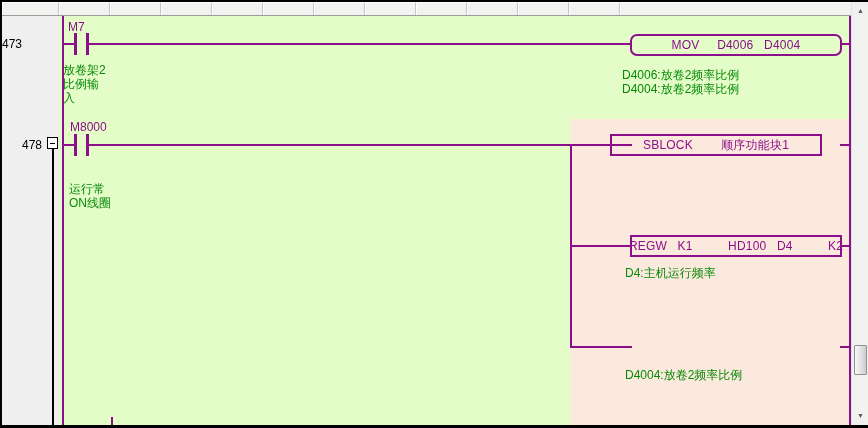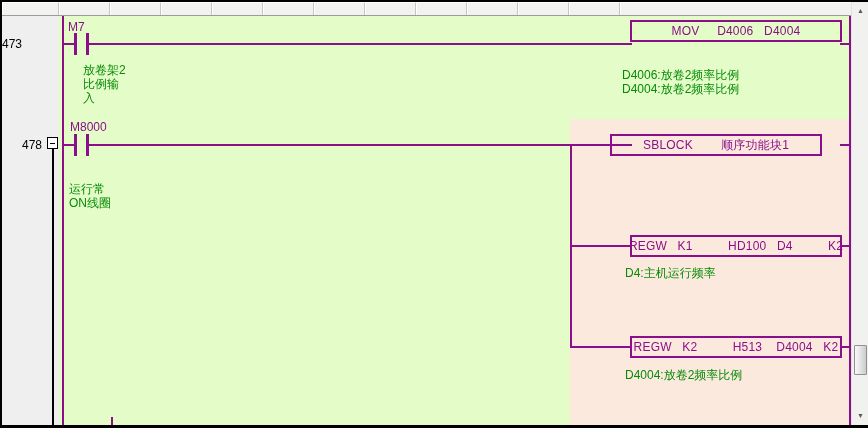--- a/index.html
+++ b/index.html
@@ -103,7 +103,7 @@
 比例输
 入</div>
 
-  <div class="abs ibox" style="left:630px; top:20px;">
+  <div class="abs ibox" style="left:630px; top:34px;border-radius:7px;">
     <span>MOV     D4006   D4004</span>
   </div>
   <div class="abs wire" style="left:840px; top:43px; width:9px; height:2px;"></div>

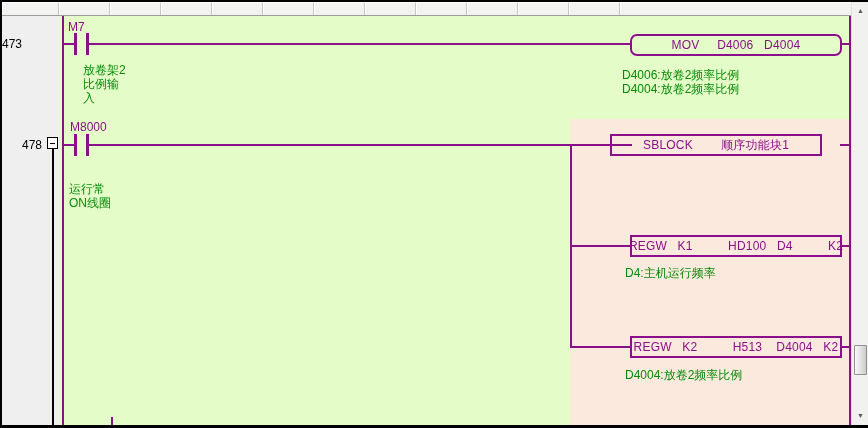--- a/index.html
+++ b/index.html
@@ -99,7 +99,7 @@
   <div class="abs cbar" style="left:74px; top:33px;"></div>
   <div class="abs cbar" style="left:86px; top:33px;"></div>
   <div class="abs devlabel" style="left:68px; top:20px;">M7</div>
-  <div class="abs comment" style="left:63px; top:63px;padding-left:20px;">放卷架2
+  <div class="abs comment" style="left:63px; top:63px;">放卷架2
 比例输
 入</div>
 

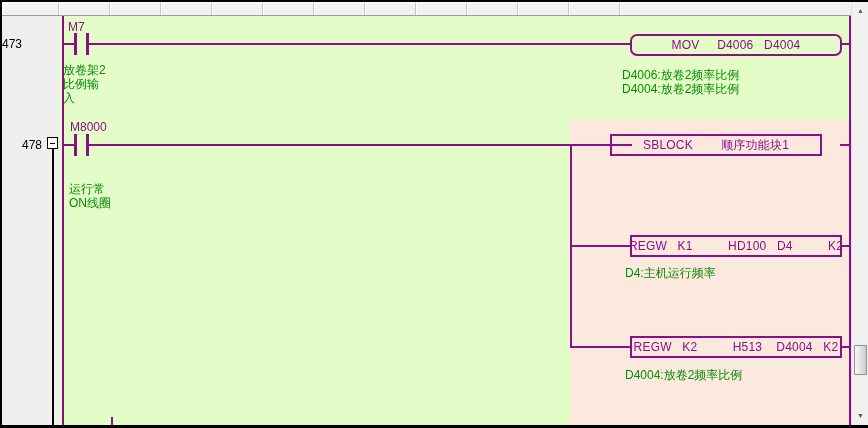--- a/index.html
+++ b/index.html
@@ -139,9 +139,6 @@
   <div class="abs comment" style="left:625px; top:266px;">D4:主机运行频率</div>
 
   <div class="abs wire" style="left:570px; top:346px; width:62px; height:2px;"></div>
-  <div class="abs ibox" style="left:630px; top:336px;">
-    <span>REGW   K2          H513    D4004   K2</span>
-  </div>
   <div class="abs wire" style="left:840px; top:346px; width:9px; height:2px;"></div>
   <div class="abs comment" style="left:625px; top:368px;">D4004:放卷2频率比例</div>
 

